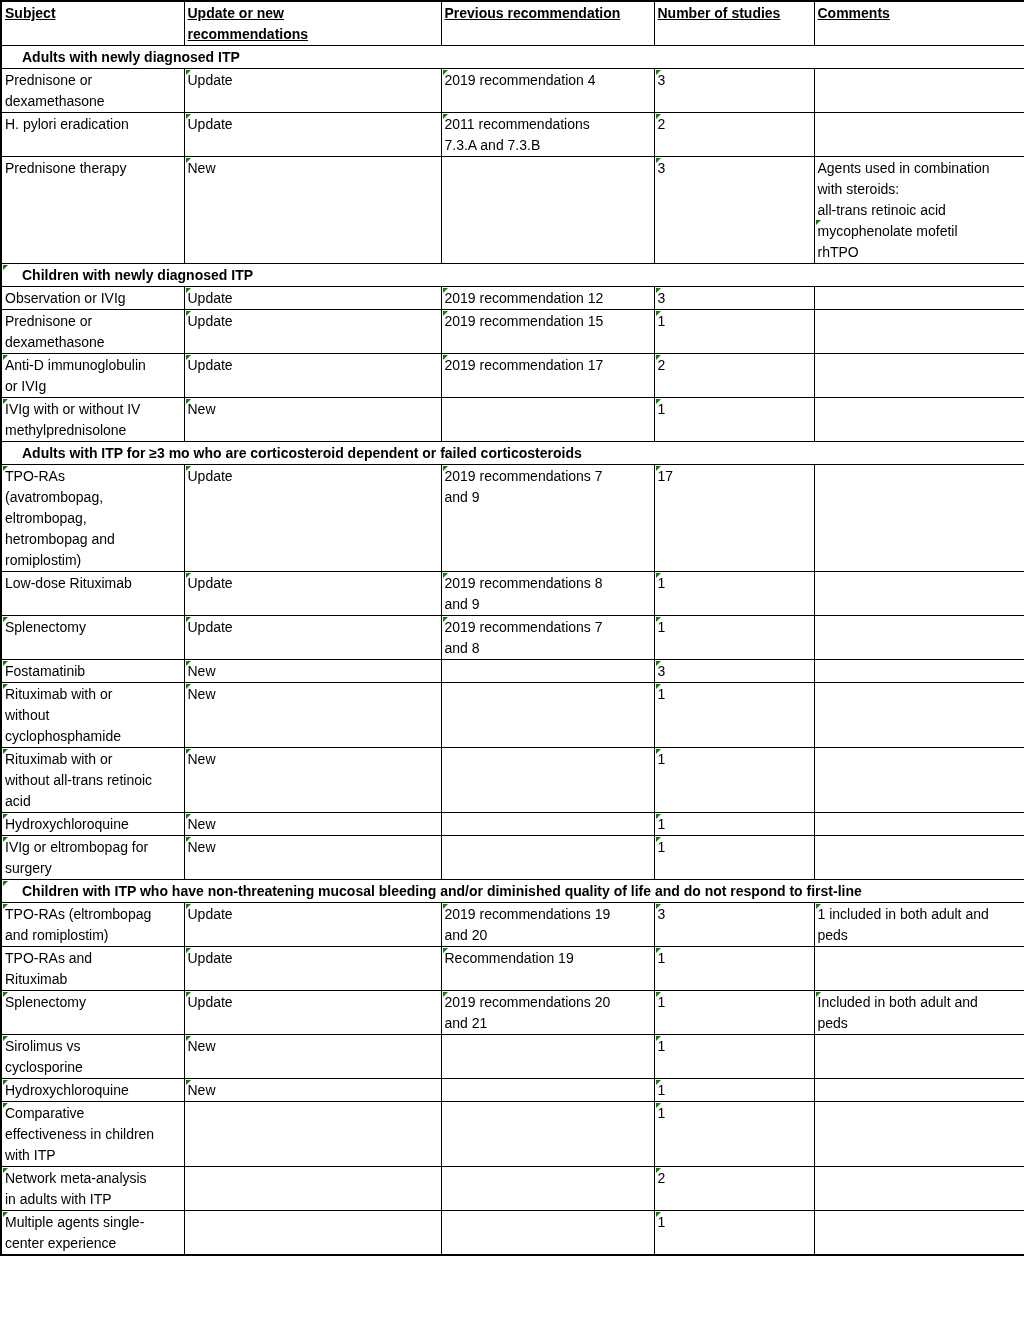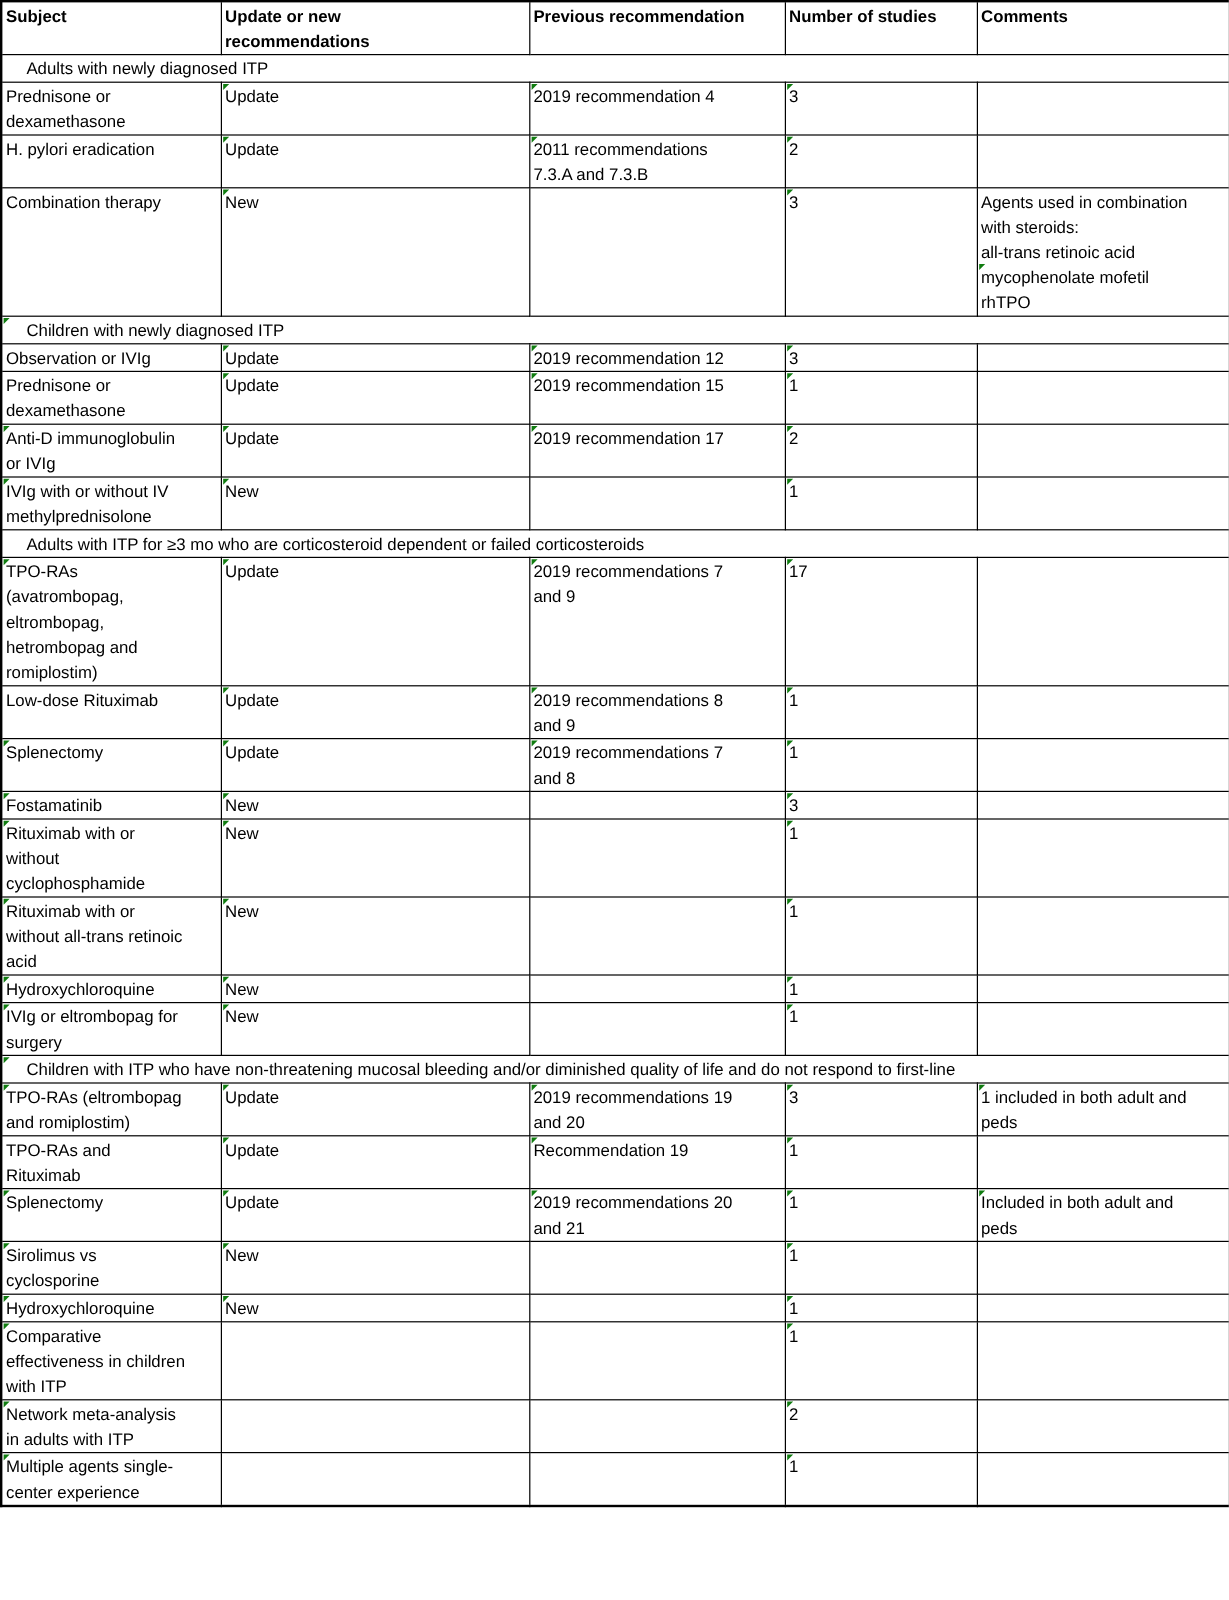--- a/index.html
+++ b/index.html
@@ -36,6 +36,7 @@
   }
   .rec-table th {
     font-weight: bold;
+    text-decoration: underline;
   }
   .rec-table td.section-header {
     font-weight: normal;

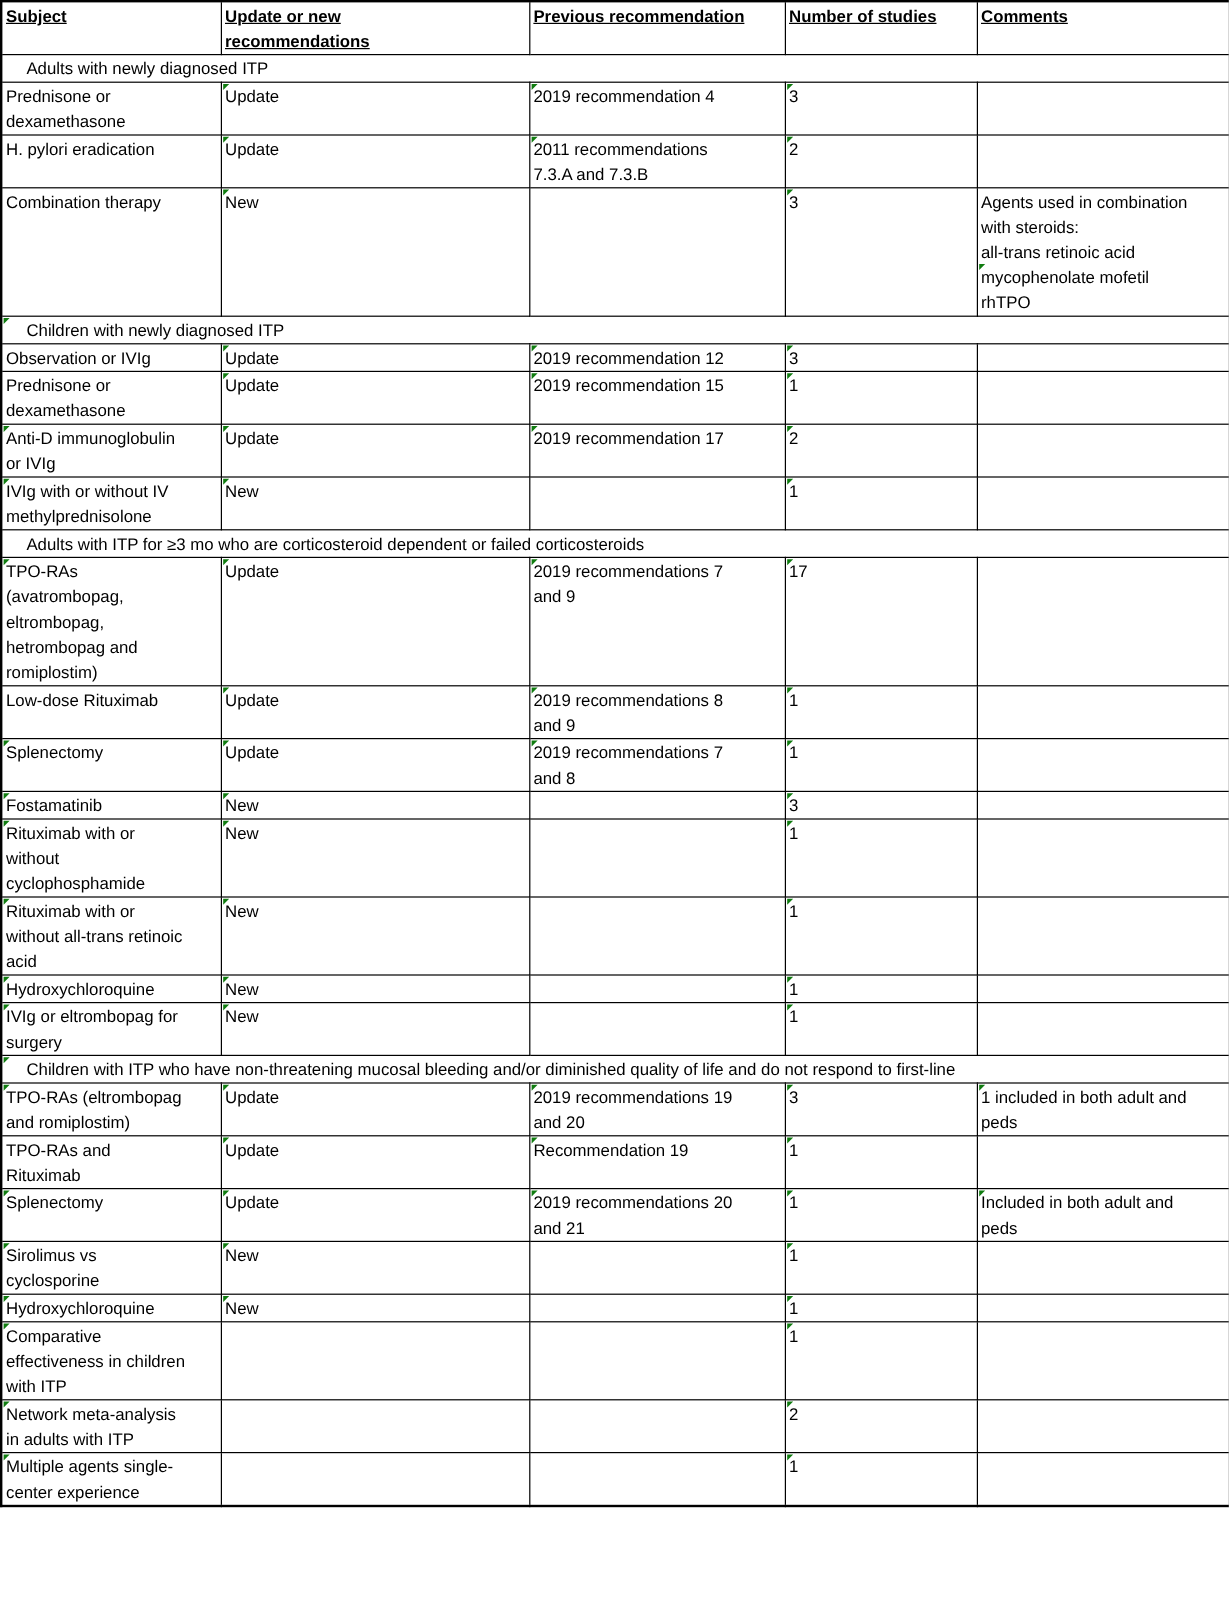--- a/index.html
+++ b/index.html
@@ -39,7 +39,7 @@
     text-decoration: underline;
   }
   .rec-table td.section-header {
-    font-weight: normal;
+    font-weight: bold;
     padding-left: 20px;
   }
   .marker {

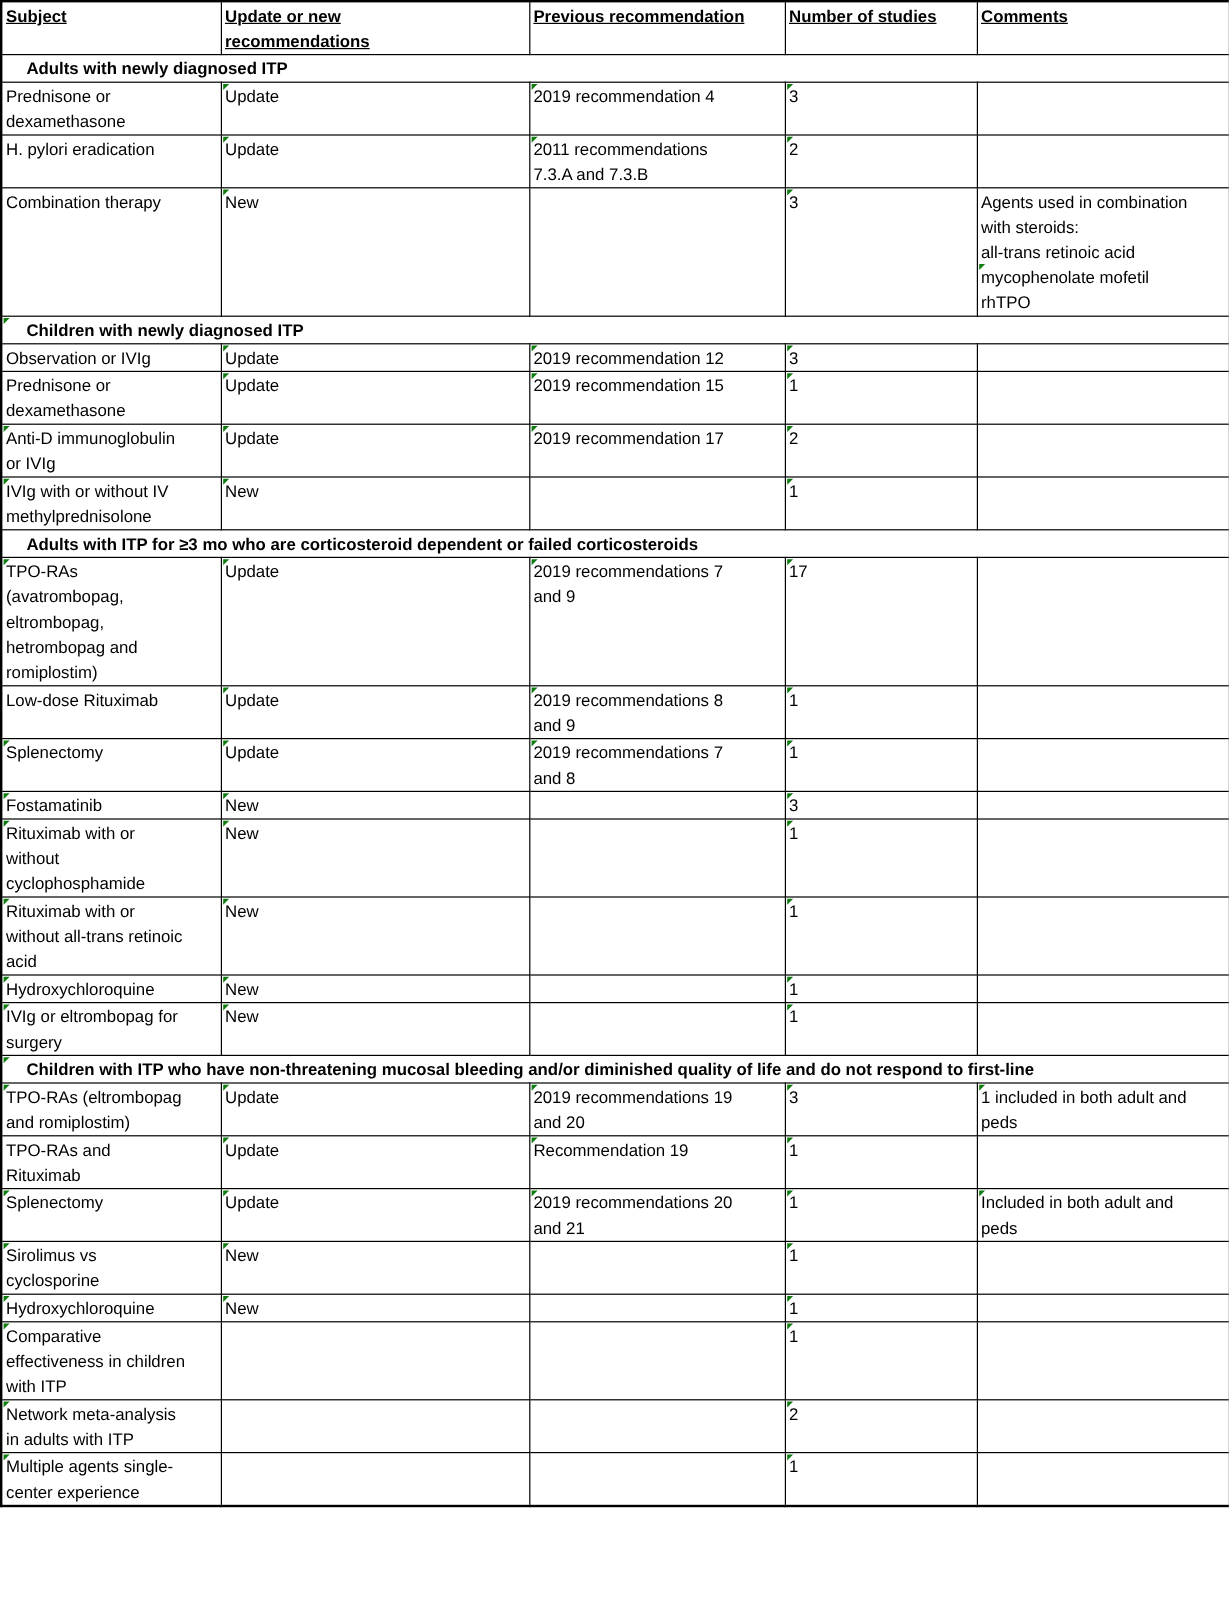--- a/index.html
+++ b/index.html
@@ -95,7 +95,7 @@
         <td></td>
       </tr>
       <tr>
-        <td>Combination therapy</td>
+        <td>Prednisone therapy</td>
         <td><span class="marker"></span>New</td>
         <td></td>
         <td><span class="marker"></span>3</td>

